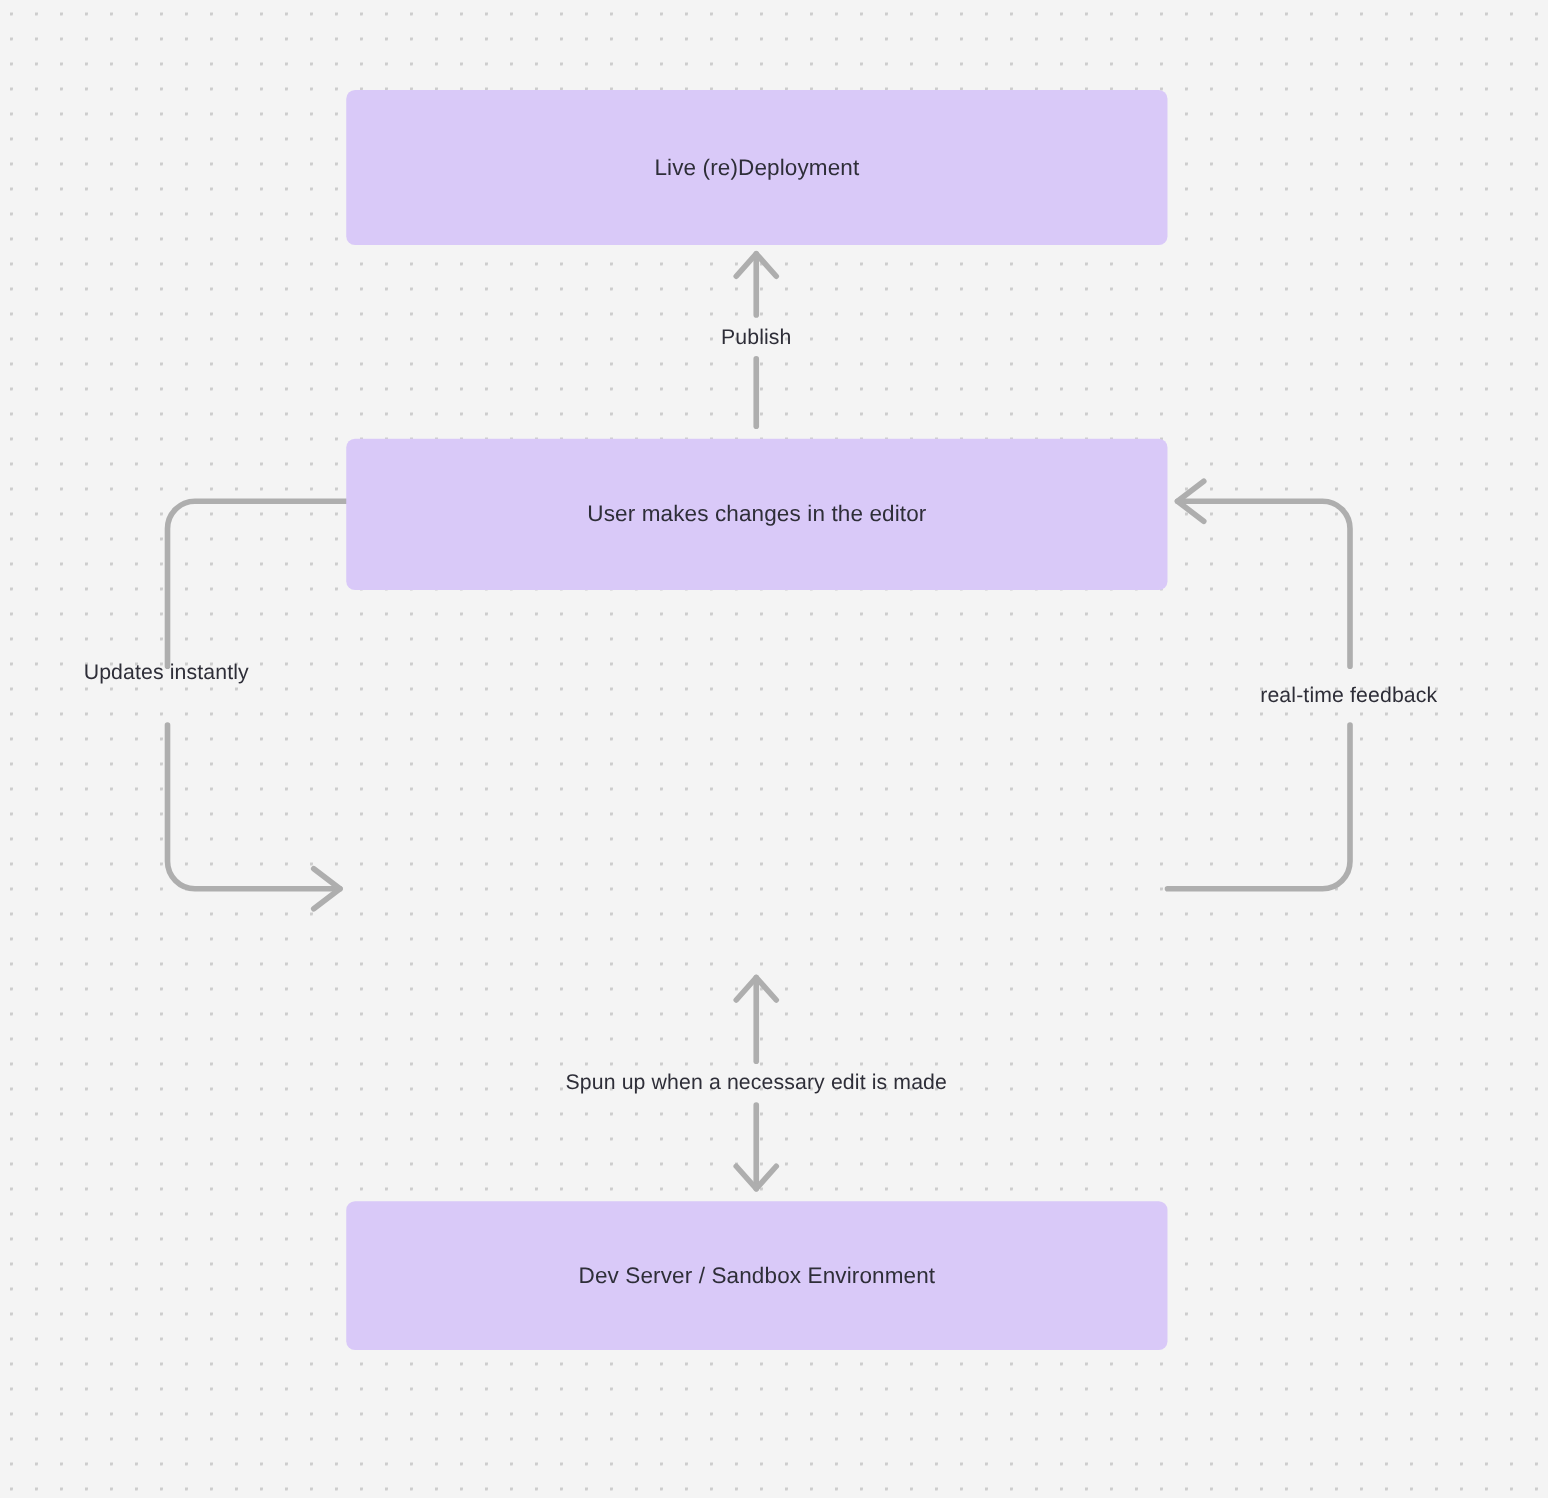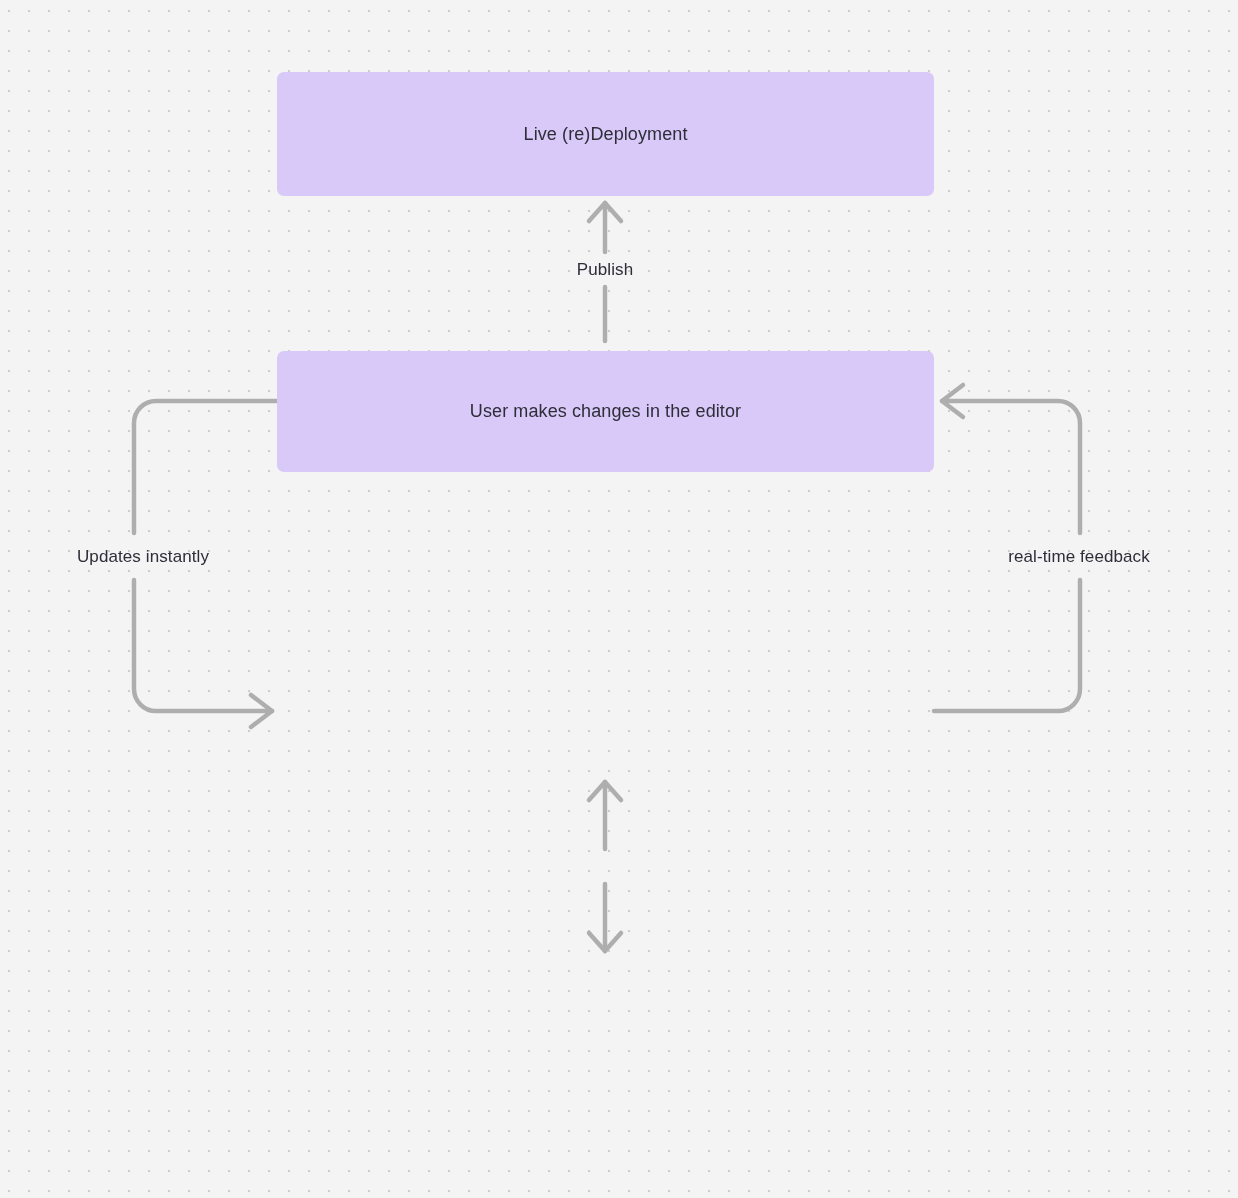--- a/index.html
+++ b/index.html
@@ -121,7 +121,7 @@
 
   <div class="edge-label" style="left:605px; top:270px;">Publish</div>
 
-  <div class="edge-label" style="left:133px; top:557px;margin-left:10px;">Updates instantly</div>
+  <div class="edge-label" style="left:133px; top:538px;">Updates instantly</div>
 
   <div class="edge-label" style="left:1079px; top:557px;">real-time feedback</div>
 

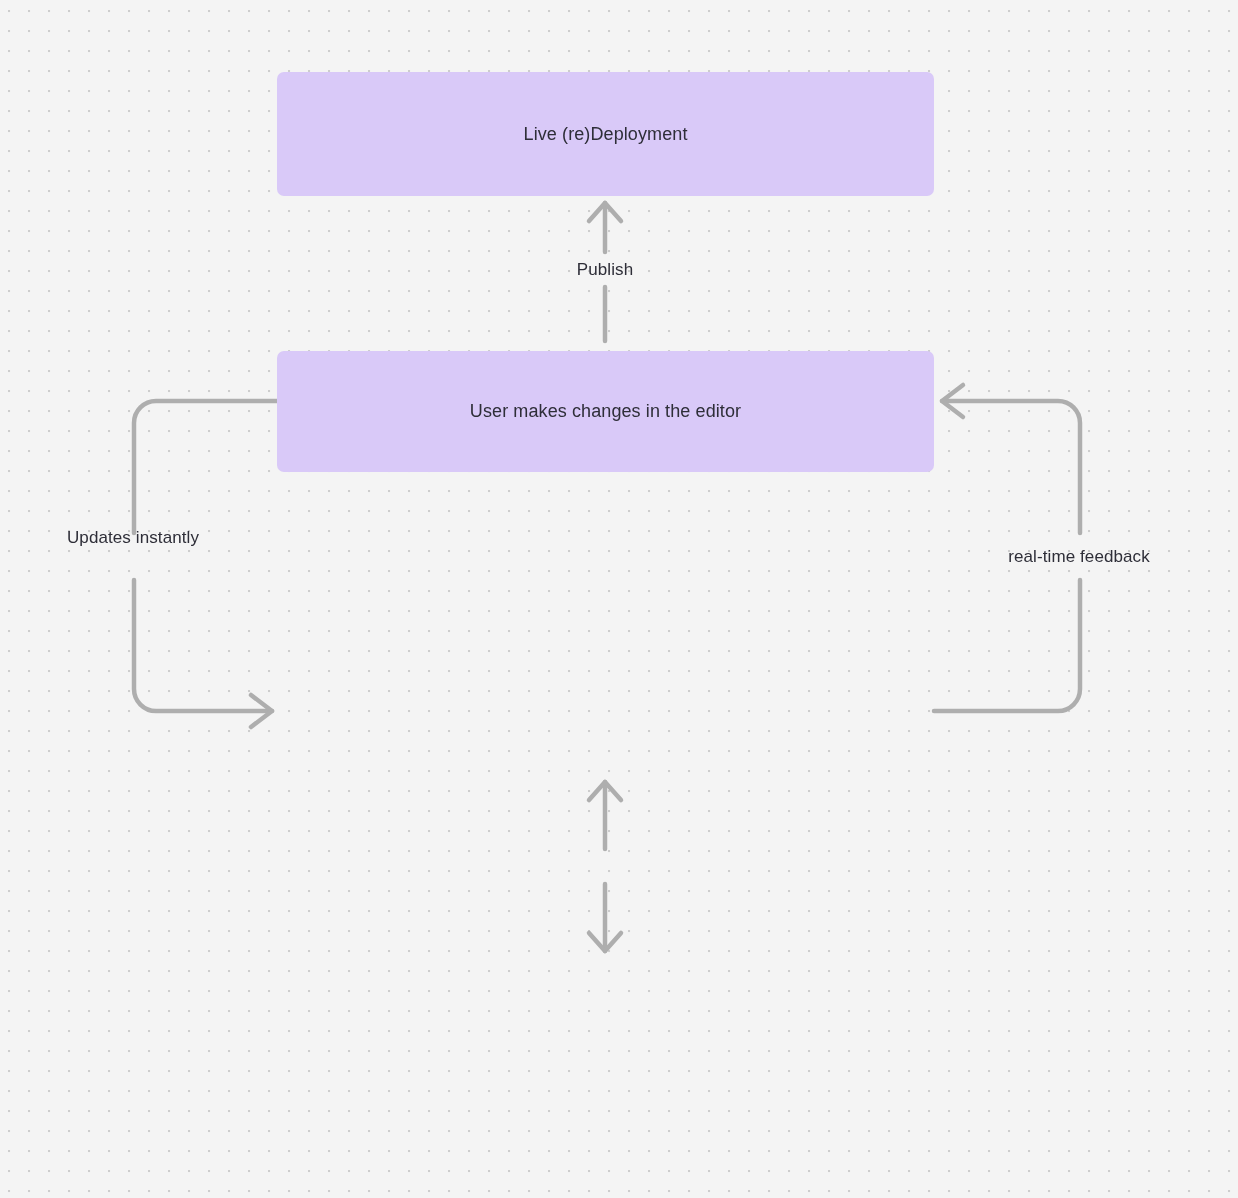--- a/index.html
+++ b/index.html
@@ -125,6 +125,7 @@
 
   <div class="edge-label" style="left:1079px; top:557px;">real-time feedback</div>
 
+  <div class="edge-label" style="left:605px; top:866px;">Spun up when a necessary edit is made</div>
 
 </div>
 

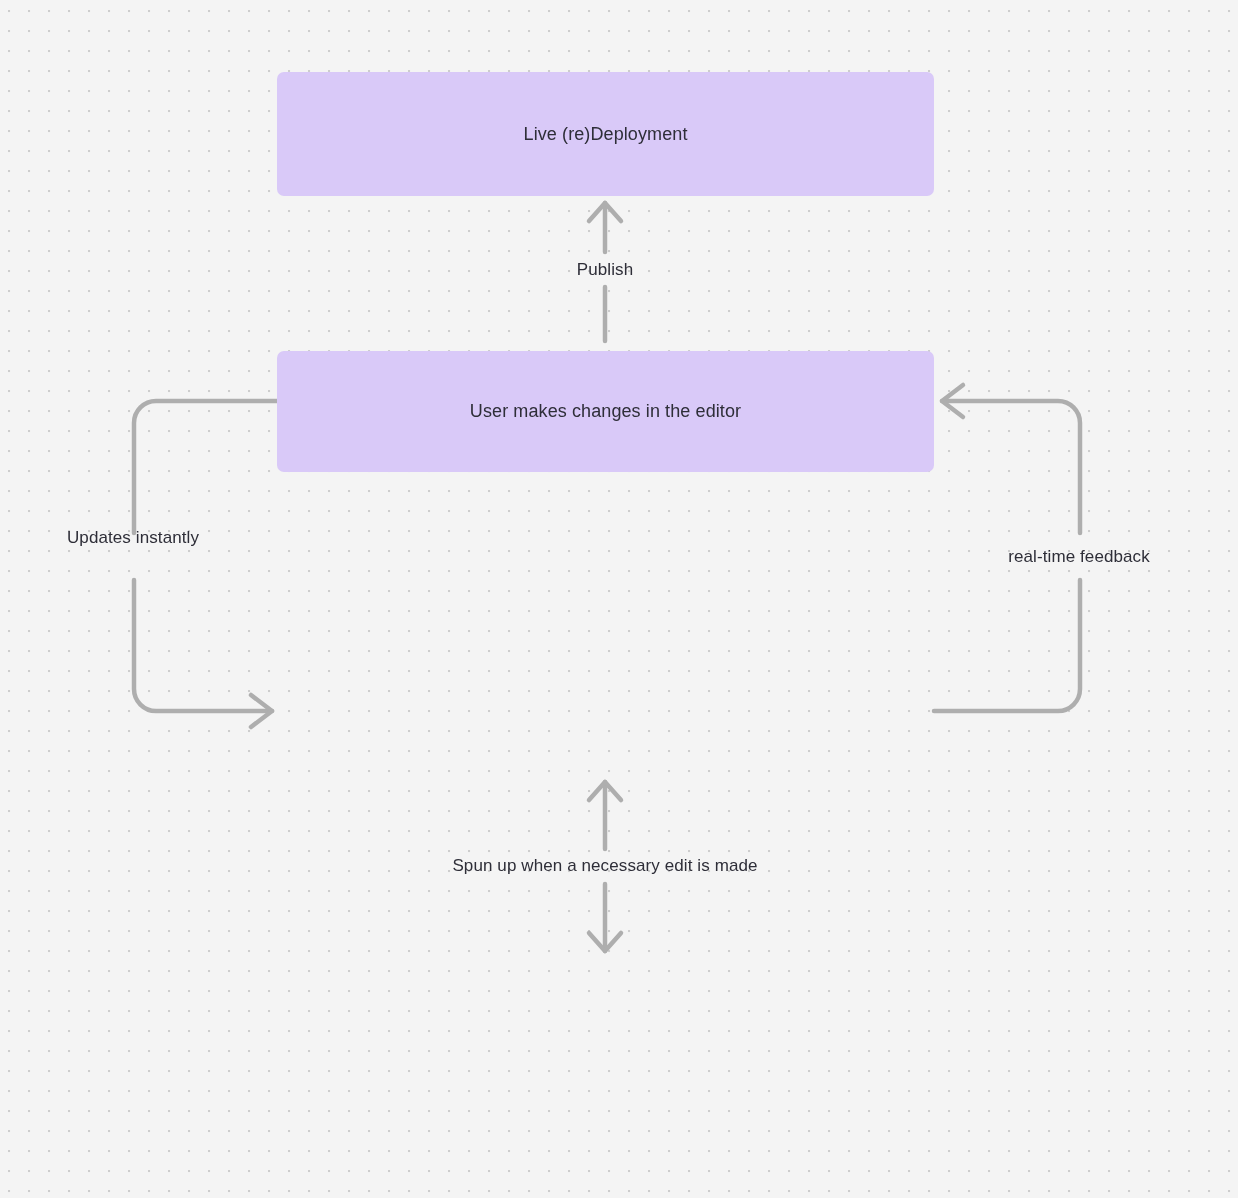--- a/index.html
+++ b/index.html
@@ -118,6 +118,9 @@
   </div>
 
 
+  <div class="node" style="left:277px; top:961px; width:657px; height:119px;">
+    <span class="node-label">Dev Server / Sandbox Environment</span>
+  </div>
 
   <div class="edge-label" style="left:605px; top:270px;">Publish</div>
 

